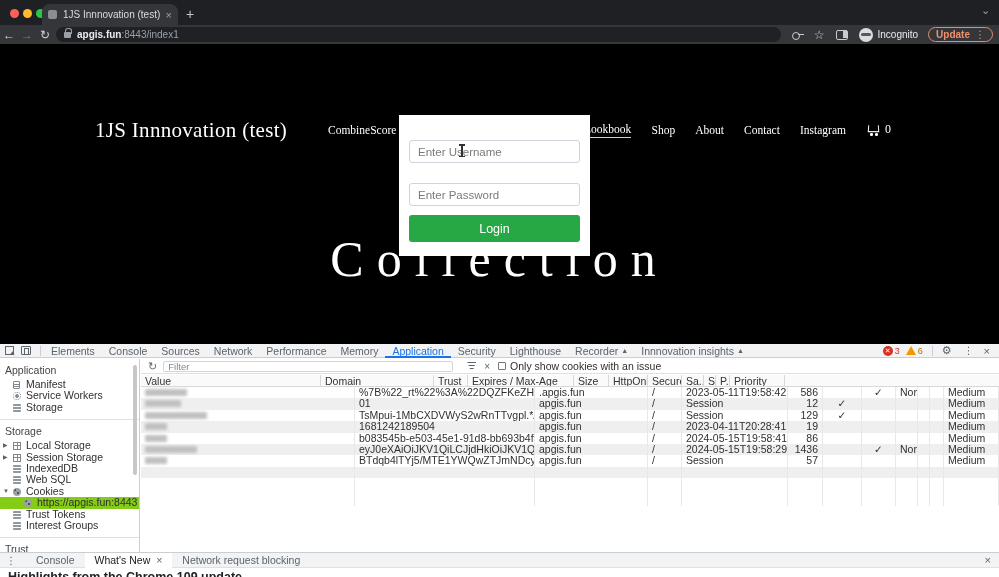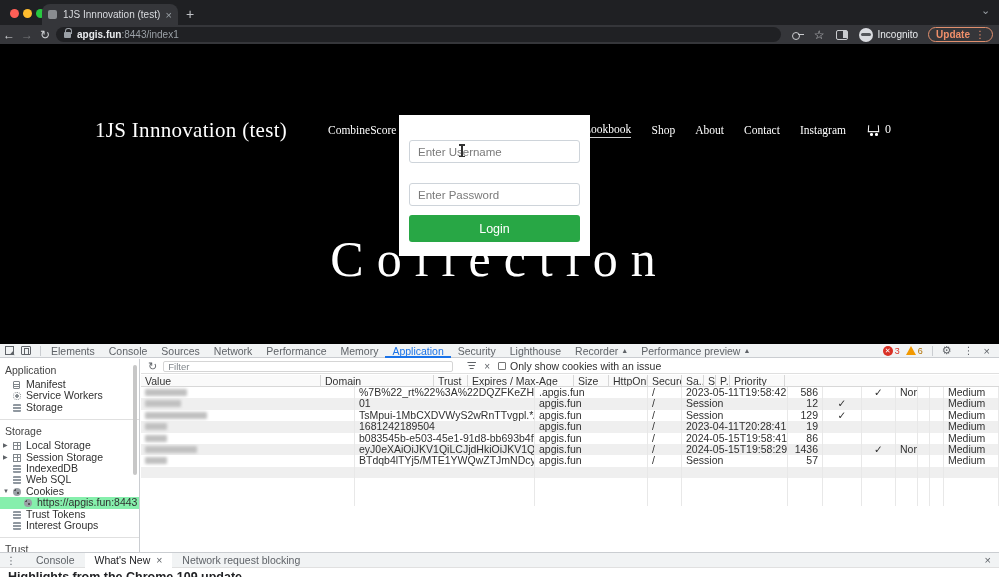--- a/index.html
+++ b/index.html
@@ -222,7 +222,7 @@
           <span class="dt-tab">Lighthouse</span>
           <span class="dt-tab">Recorder</span>
           <span class="flask">▲</span>
-          <span class="dt-tab">Performance preview</span>
+          <span class="dt-tab">Innnovation insights</span>
           <span class="flask">▲</span>
         </span>
       <div class="dt-right">

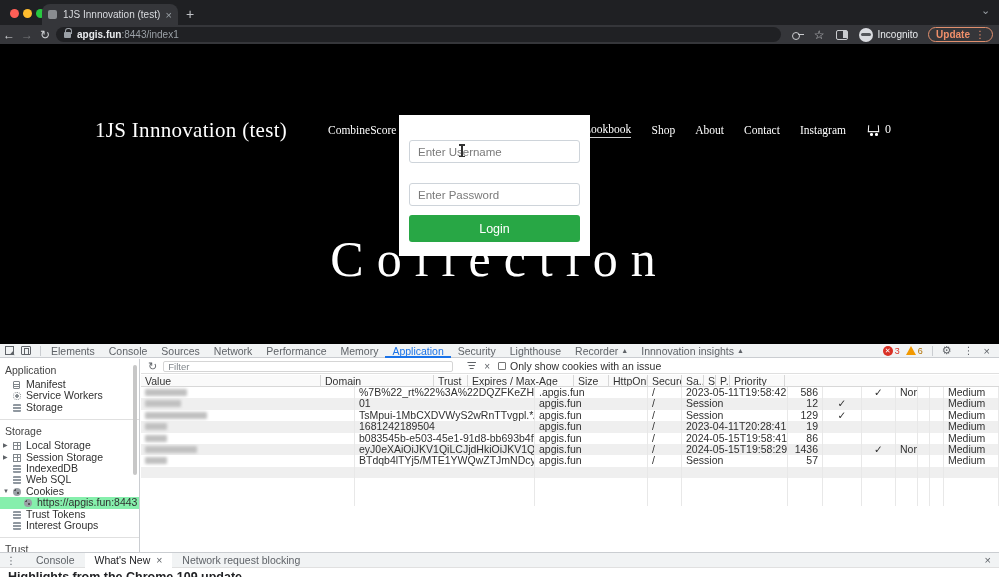--- a/index.html
+++ b/index.html
@@ -89,7 +89,7 @@
   .sb-section:last-child { border-bottom:none; }
   .sb-header { padding:5px 0 3px 5px; color:#444; }
   .sb-item { position:relative; height:11.4px; line-height:11.4px; white-space:nowrap; color:#303030; }
-  .sb-item.selected { background:#86efac; }
+  .sb-item.selected { background:#84cc16; }
   .tree-arrow { position:absolute; left:3px; top:0; font-size:6px; color:#5f6368; line-height:11.4px; }
   .tree-icon { position:absolute; top:2px; left:13px; }
   .sb-item.indent1 .tree-icon { left:24px; }

